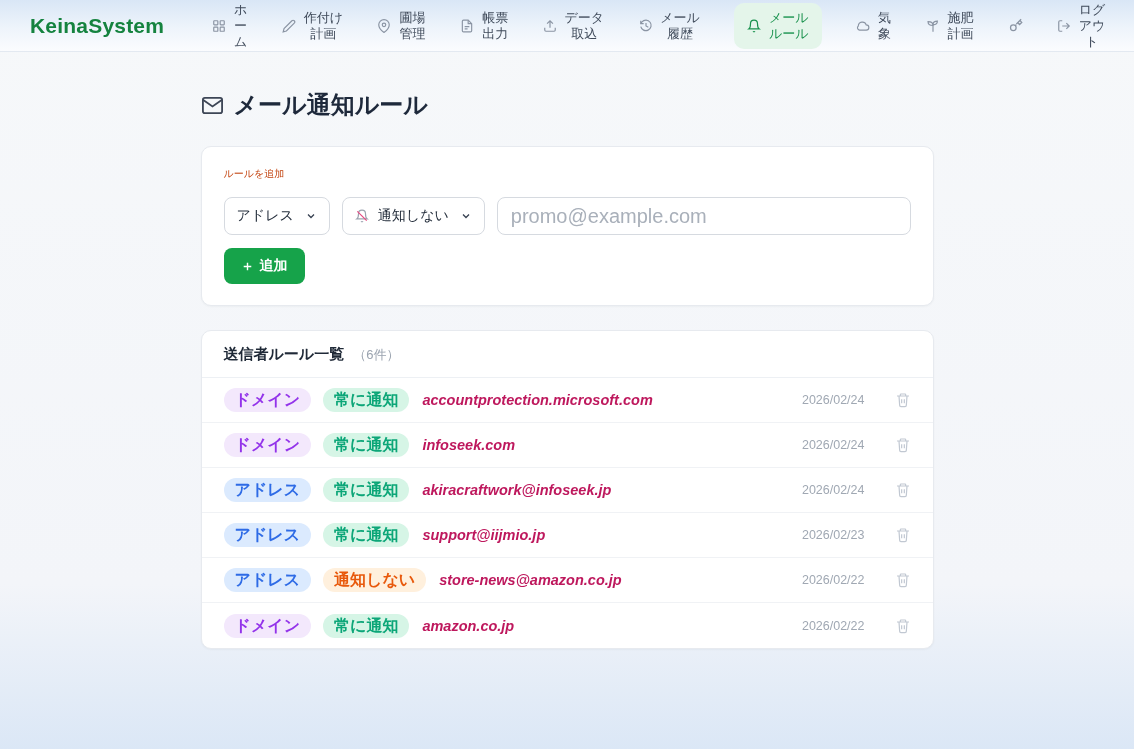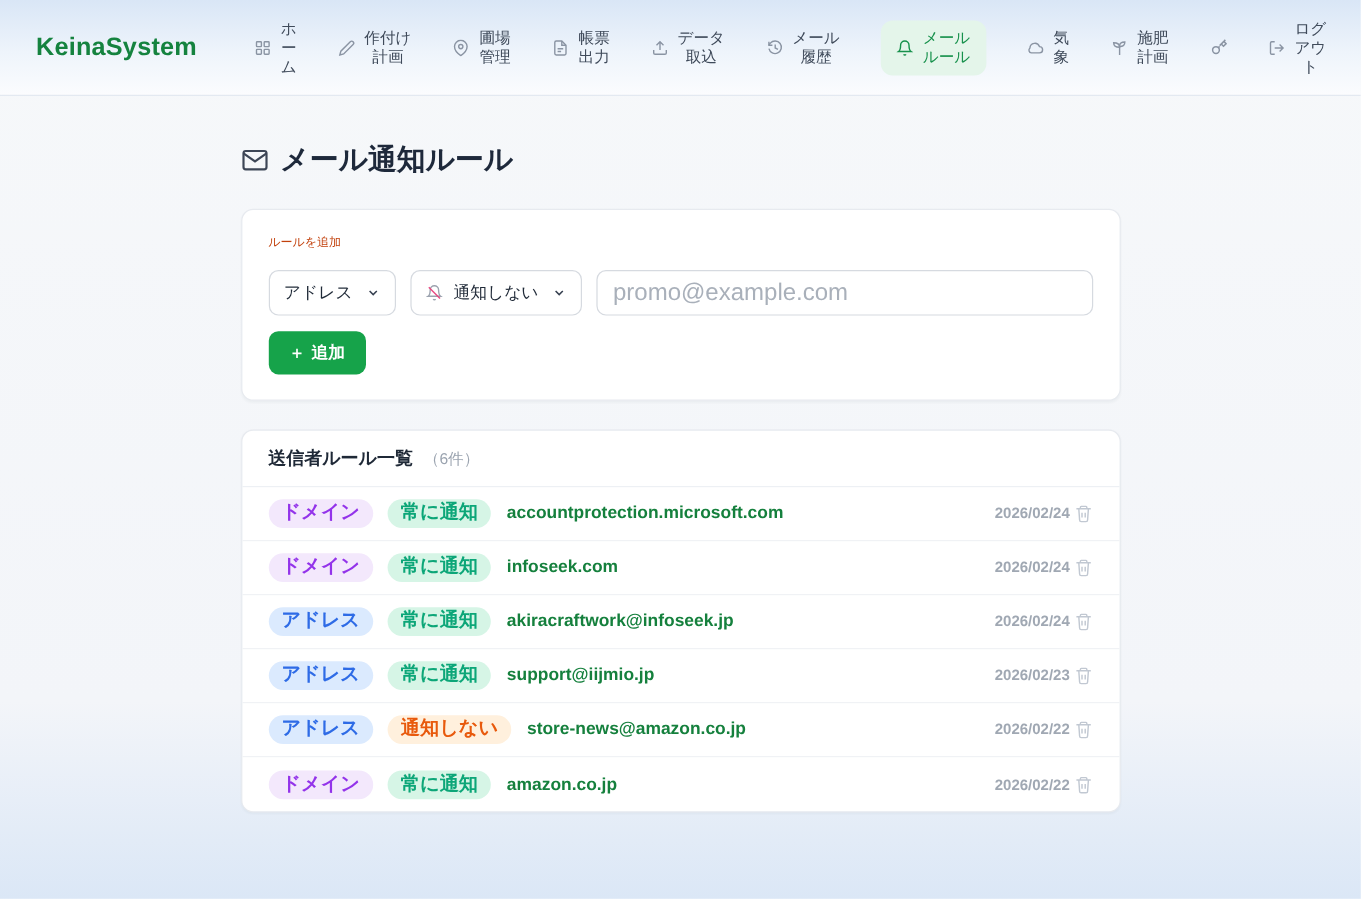--- a/index.html
+++ b/index.html
@@ -21,7 +21,7 @@
   }
   
   .navbar{
-    height:80px;
+    height:52px;
     background:linear-gradient(180deg,#d9e6f6 0%,#eef4fb 55%,#fbfcfe 100%);
     border-bottom:1px solid #e3e9f1;
     display:flex;align-items:center;

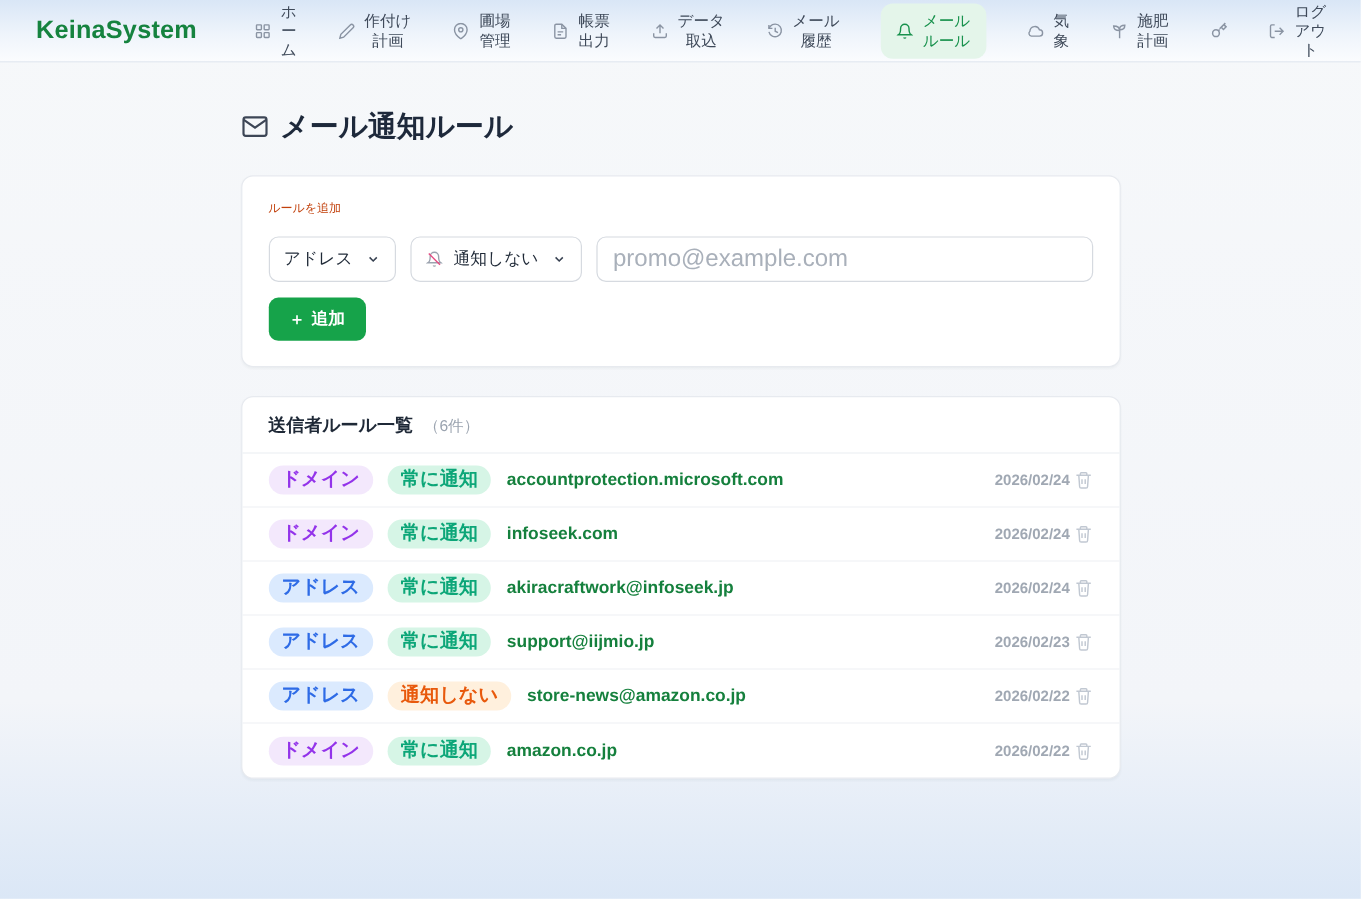--- a/index.html
+++ b/index.html
@@ -94,7 +94,7 @@
   .badge-address{background:var(--badge-address-bg);color:var(--badge-address-text);}
   .badge-always{background:var(--badge-always-bg);color:var(--badge-always-text);}
   .badge-never{background:var(--badge-never-bg);color:var(--badge-never-text);}
-  .rule-value{margin-left:13px;font-size:14.5px;font-weight:bold;color:#15803d;}
+  .rule-value{margin-left:13px;font-size:14.5px;font-weight:bold;color:#be185d;font-style:italic;}
   .rule-right{margin-left:auto;display:flex;align-items:center;gap:3px;font-weight:bold;}
   .rule-date{font-size:12.5px;color:#a0a8b3;}
   .trash-btn{background:none;border:none;color:#c1c8d2;display:flex;cursor:pointer;padding:0;}

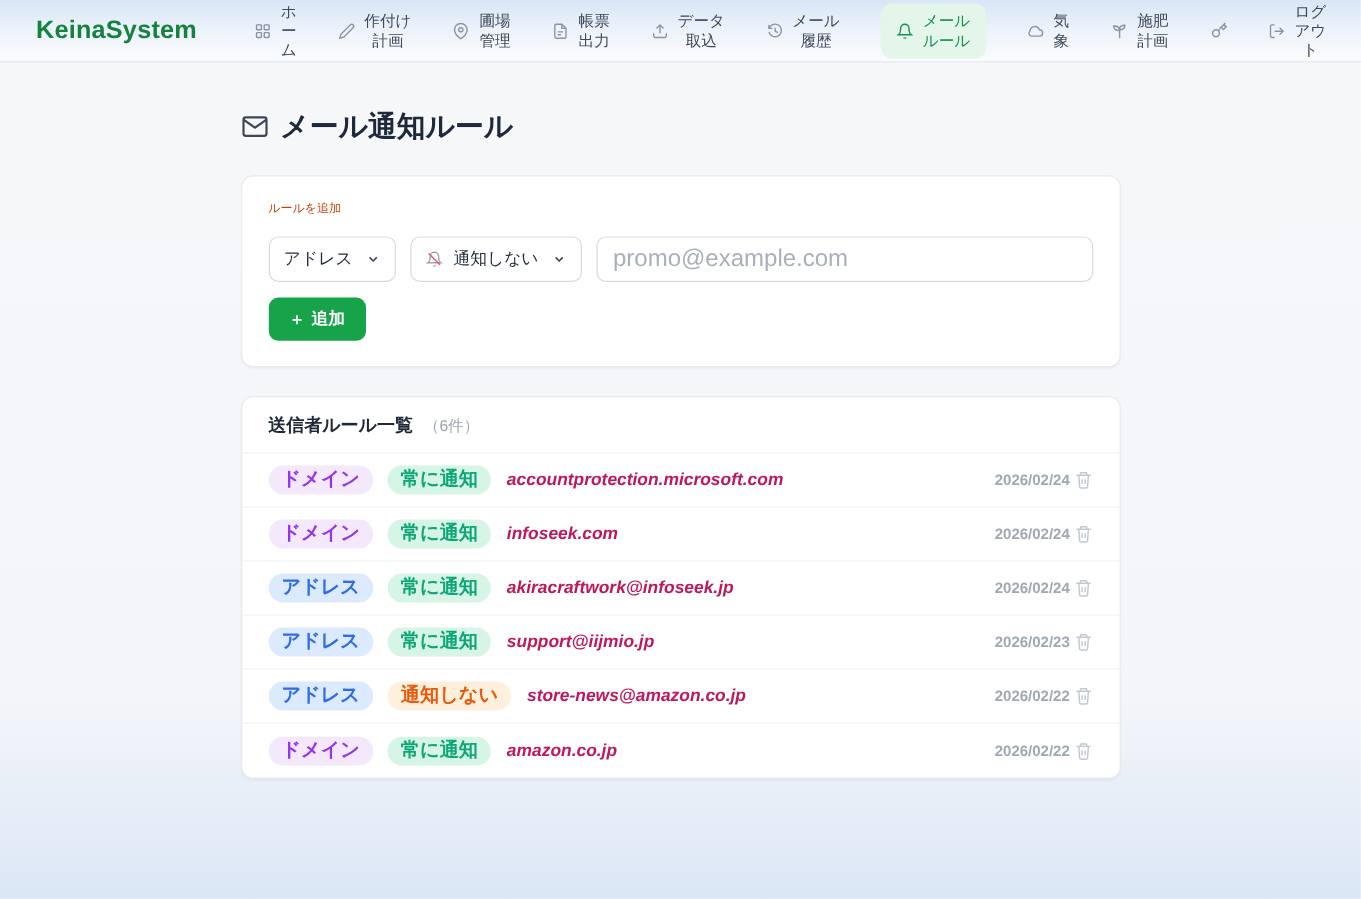--- a/index.html
+++ b/index.html
@@ -95,7 +95,7 @@
   .badge-always{background:var(--badge-always-bg);color:var(--badge-always-text);}
   .badge-never{background:var(--badge-never-bg);color:var(--badge-never-text);}
   .rule-value{margin-left:13px;font-size:14.5px;font-weight:bold;color:#be185d;font-style:italic;}
-  .rule-right{margin-left:auto;display:flex;align-items:center;gap:3px;font-weight:bold;}
+  .rule-right{margin-left:auto;display:flex;align-items:center;gap:30px;}
   .rule-date{font-size:12.5px;color:#a0a8b3;}
   .trash-btn{background:none;border:none;color:#c1c8d2;display:flex;cursor:pointer;padding:0;}
   svg{display:block;}

